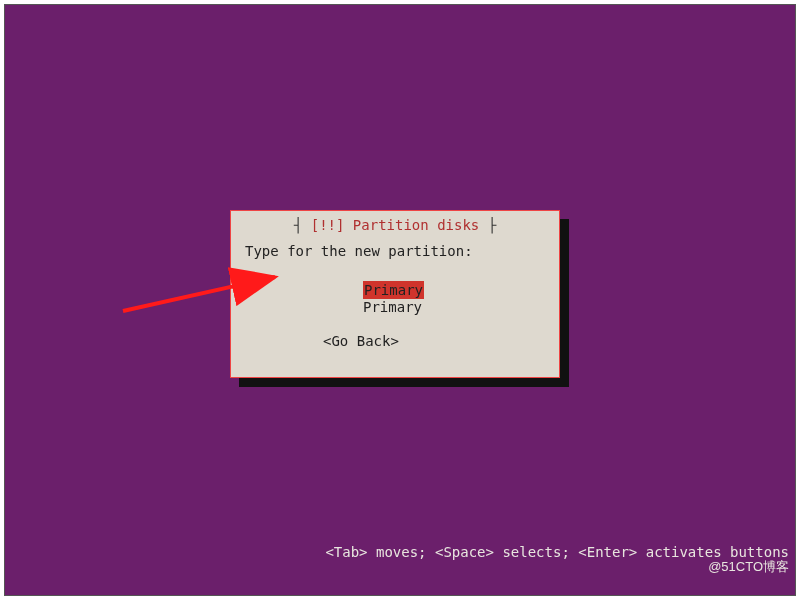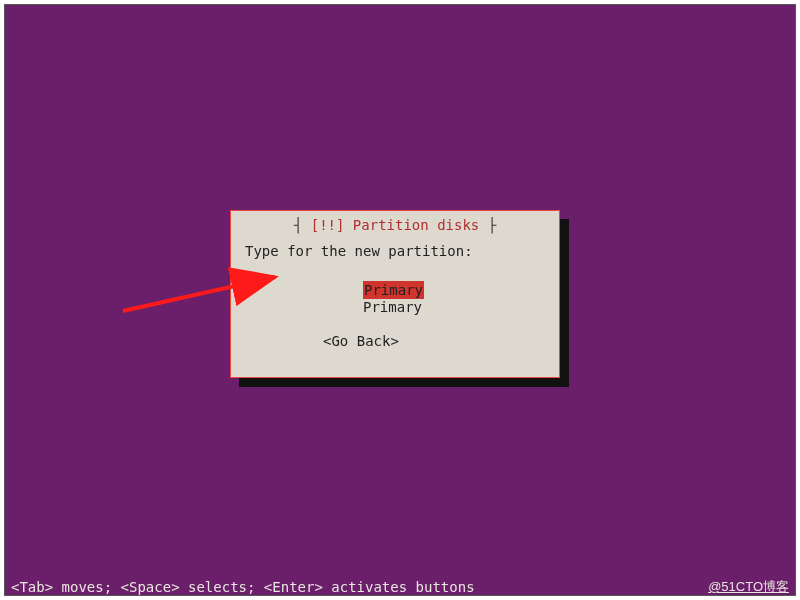--- a/index.html
+++ b/index.html
@@ -33,9 +33,9 @@
   .opt.selected { background:#d0342c; color:#222; padding:1px 1px; }
   .goback { position:absolute; left:52px; top:122px; color:#222; white-space:pre;margin-left:40px; }
   .helpbar {
-    position:absolute; left:6px; bottom:0; right:6px;
+    position:absolute; left:6px; bottom:20px; right:6px;
     color:#e8e6df; white-space:pre;
-    display:flex; justify-content:space-between; align-items:flex-end;
+    display:flex; justify-content:space-between; align-items:flex-end;flex-direction:column;
   }
   .watermark { color:#e8e6df; font-family:sans-serif; font-size:13px;text-decoration:underline; }
   .arrow {

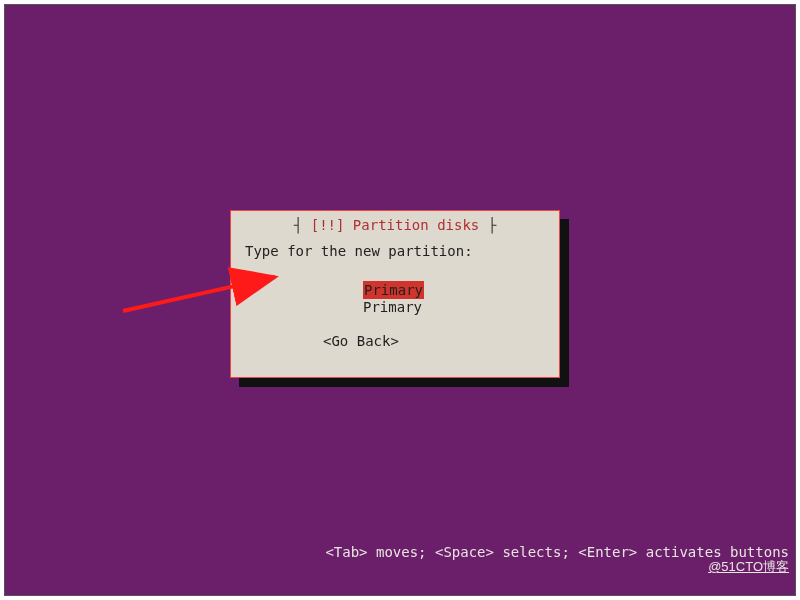--- a/index.html
+++ b/index.html
@@ -37,7 +37,7 @@
     color:#e8e6df; white-space:pre;
     display:flex; justify-content:space-between; align-items:flex-end;flex-direction:column;
   }
-  .watermark { color:#e8e6df; font-family:sans-serif; font-size:13px;text-decoration:underline; }
+  .watermark { color:#e8e6df; font-family:sans-serif; font-size:13px; }
   .arrow {
     position:absolute; left:112px; top:244px; width:170px; height:70px;
     pointer-events:none;

